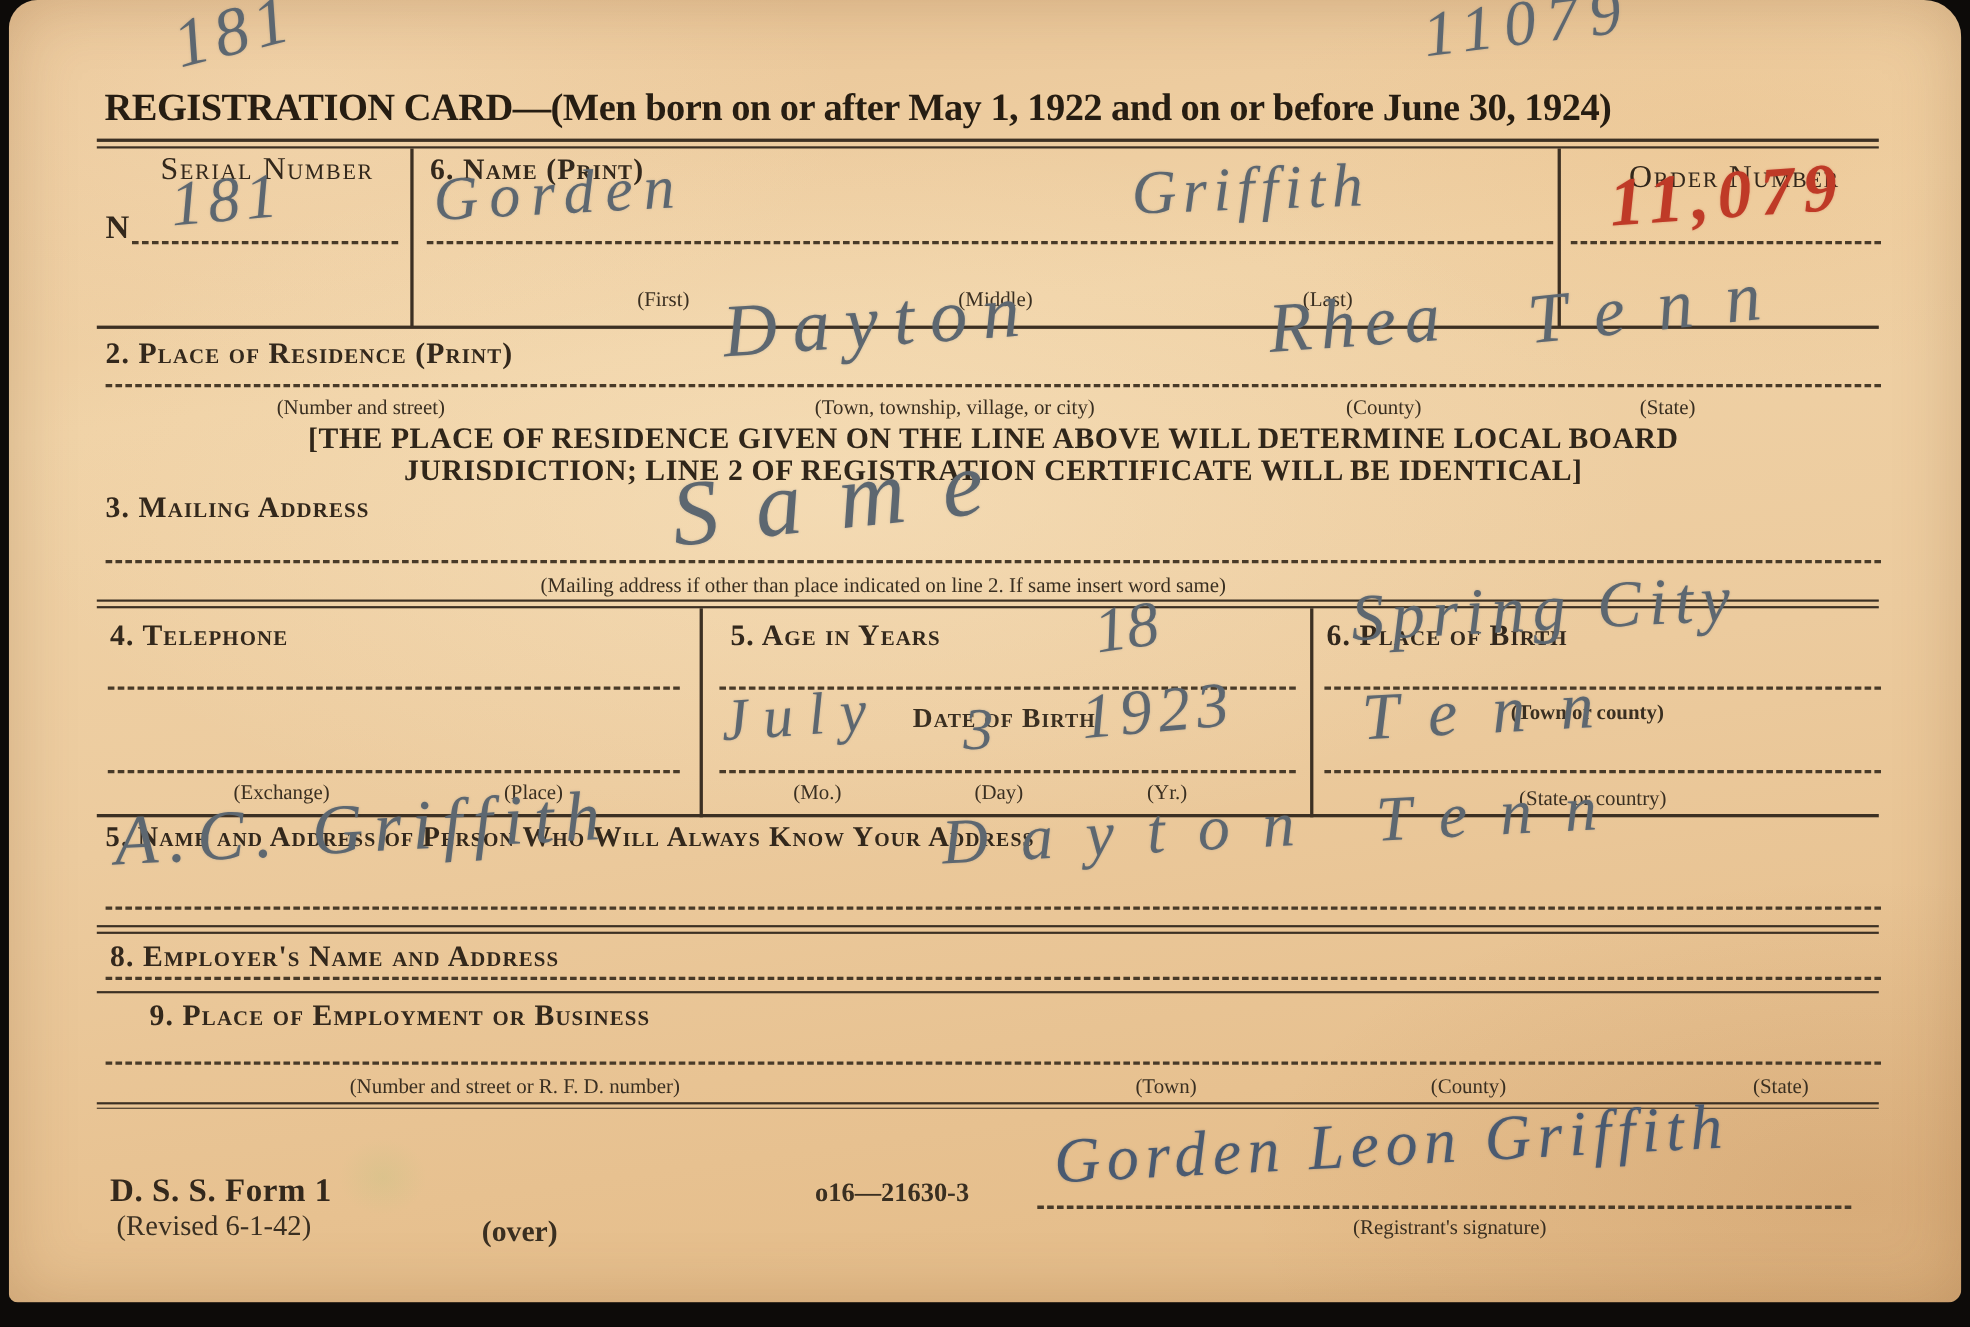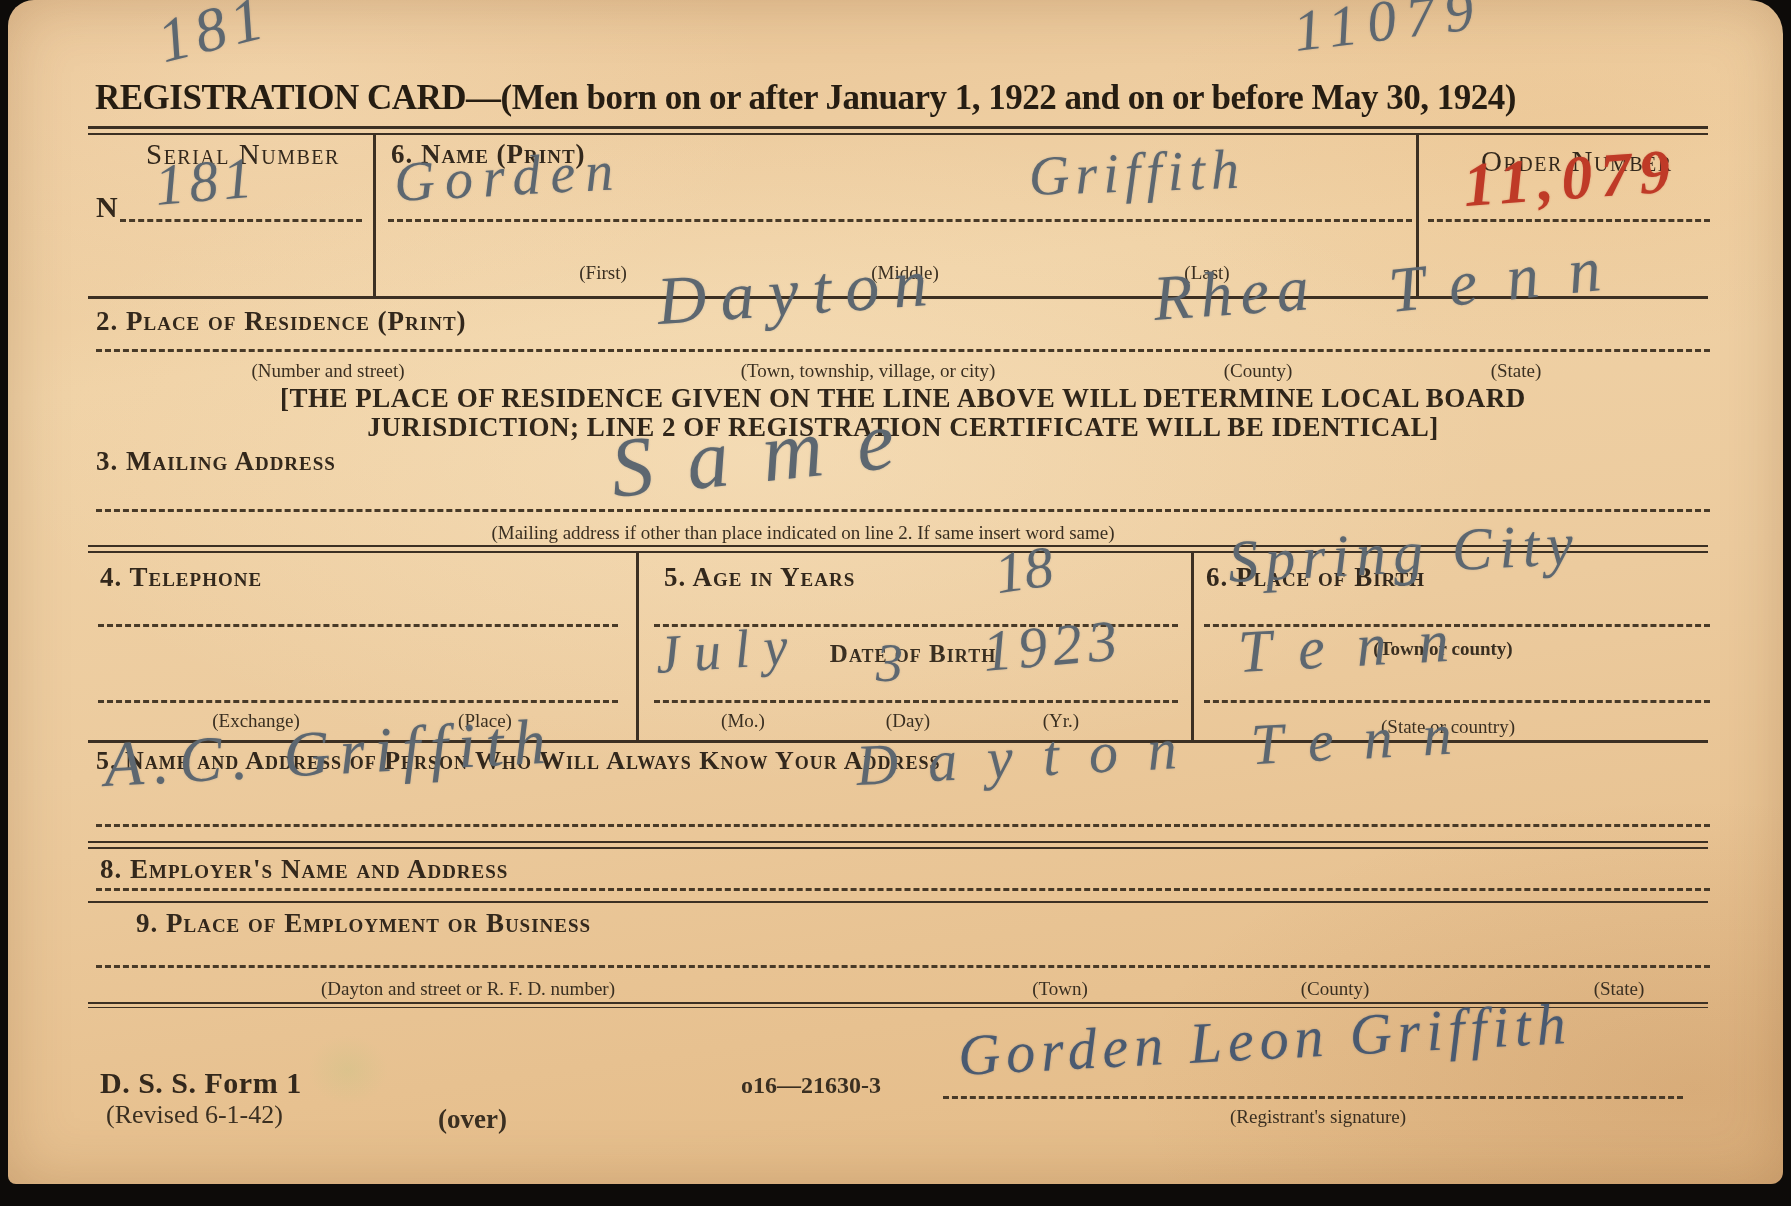--- a/index.html
+++ b/index.html
@@ -43,7 +43,7 @@
     <div class="hw" style="left:160px;top:6px;font-size:62px;transform:rotate(-14deg);letter-spacing:6px;">181</div>
     <div class="hw" style="left:1290px;top:-2px;font-size:58px;transform:rotate(-7deg);letter-spacing:10px;">11079</div>
 
-    <div class="ink title" style="left:87px;top:78px;">REGISTRATION CARD—(Men born on or after January 1, 1922 and on or before May 30, 1924)</div>
+    <div class="ink title" style="left:87px;top:78px;">REGISTRATION CARD—(Men born on or after May 1, 1922 and on or before June 30, 1924)</div>
     <div class="rule" style="left:80px;top:126px;width:1620px;height:3px;"></div>
     <div class="rule" style="left:80px;top:133px;width:1620px;height:1.5px;"></div>
 

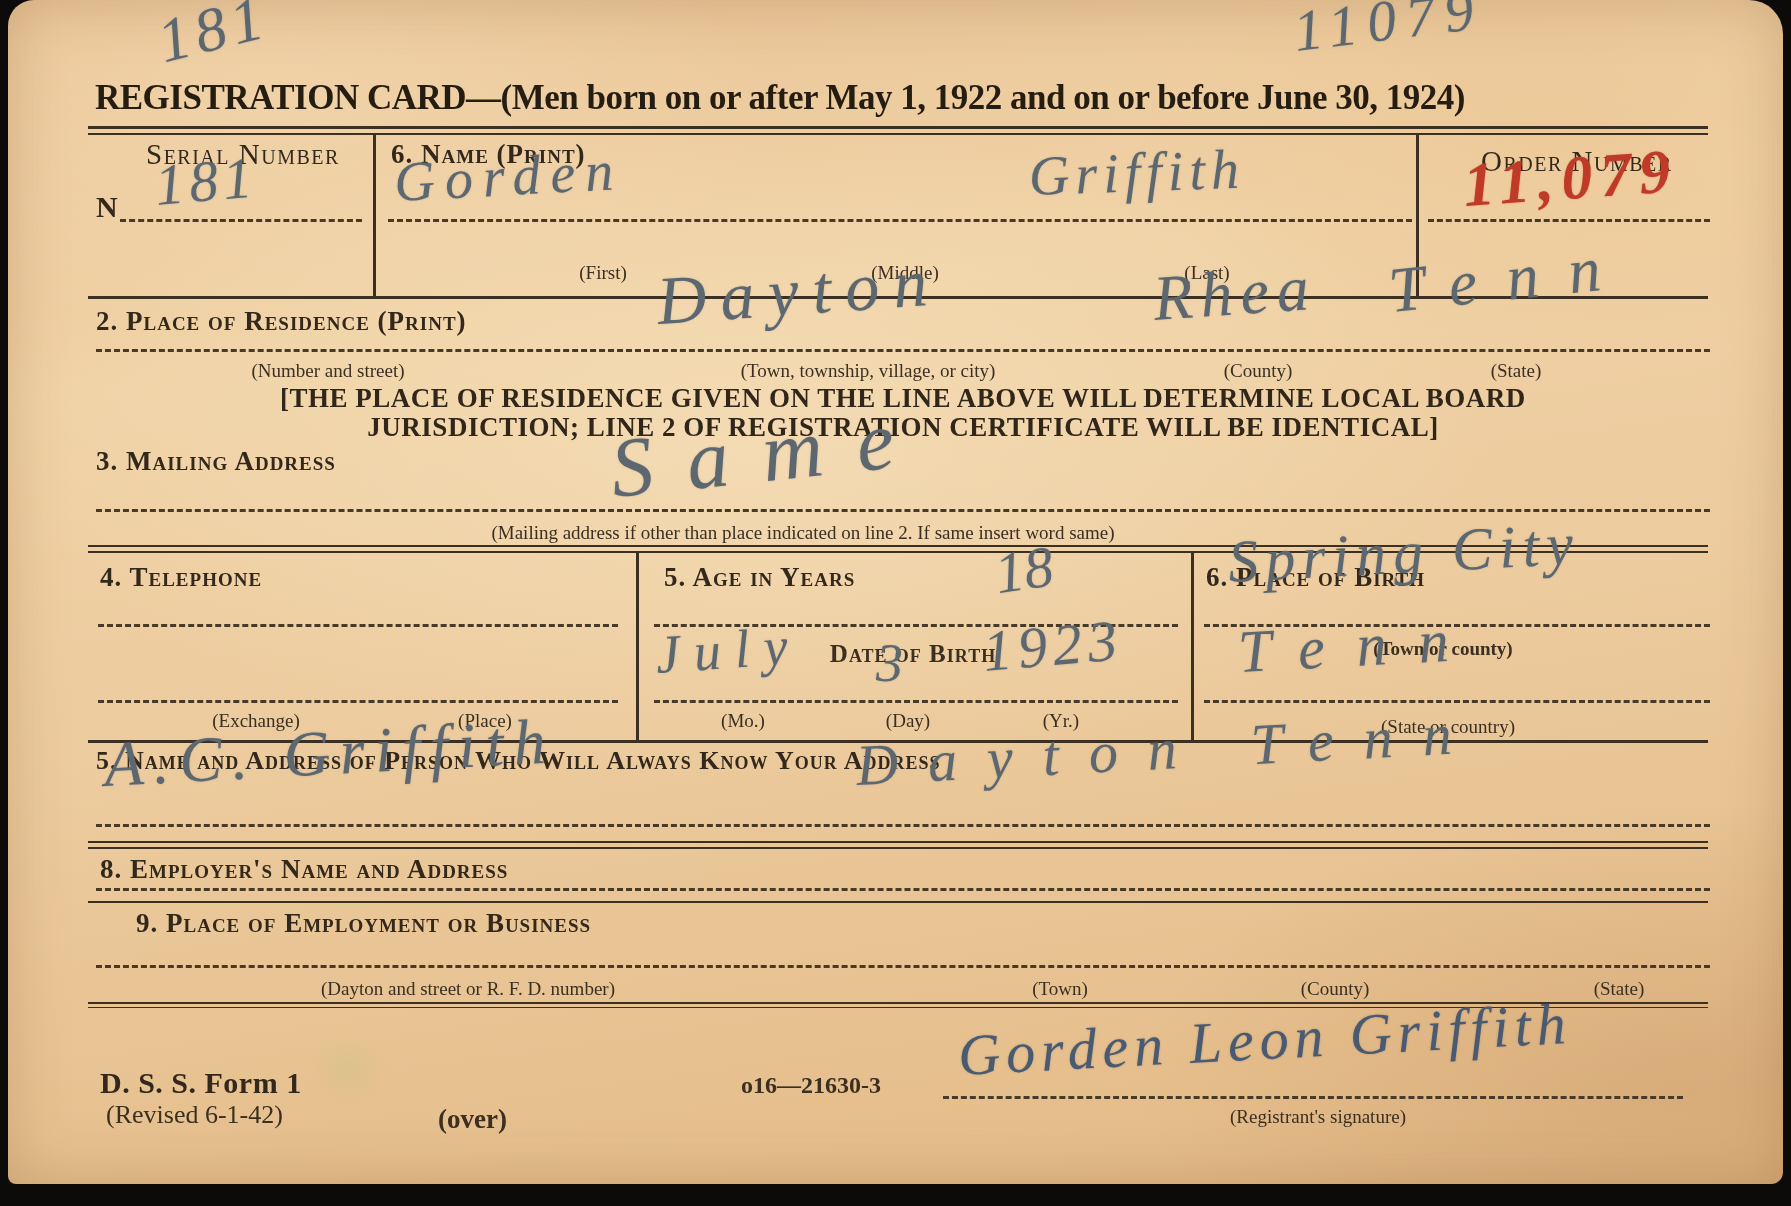--- a/index.html
+++ b/index.html
@@ -132,7 +132,7 @@
 
     <div class="ink heading" style="left:92px;top:908px;margin-left:36px;">9. Place of Employment or Business</div>
     <div class="dash" style="left:88px;top:965px;width:1614px;"></div>
-    <div class="ink sub" style="left:460px;top:978px;">(Dayton and street or R. F. D. number)</div>
+    <div class="ink sub" style="left:460px;top:978px;">(Number and street or R. F. D. number)</div>
     <div class="ink sub" style="left:1052px;top:978px;">(Town)</div>
     <div class="ink sub" style="left:1327px;top:978px;">(County)</div>
     <div class="ink sub" style="left:1611px;top:978px;">(State)</div>

